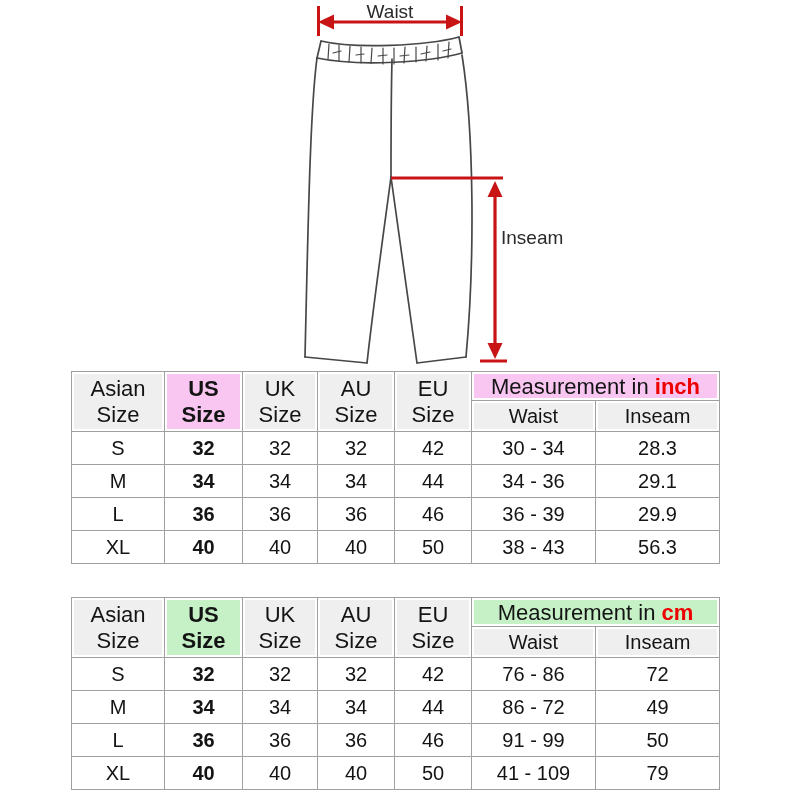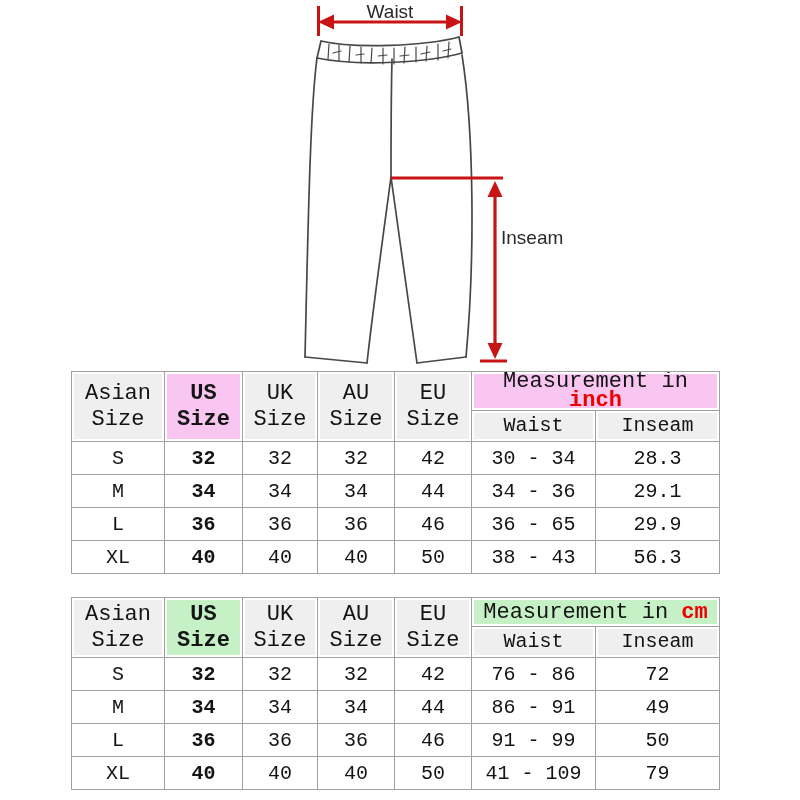--- a/index.html
+++ b/index.html
@@ -6,7 +6,7 @@
   .page{position:relative;width:800px;height:800px;background:#fff;
         font-family:"Liberation Sans",sans-serif;overflow:hidden;}
   .diagram{position:absolute;left:0;top:0;width:800px;height:375px;}
-  .tbl{position:absolute;left:71px;font-family:Liberation Mono, monospace;}
+  .tbl{position:absolute;left:71px;}
   .tbl-inch{top:371px;}
   .tbl-cm{top:597px;}
   table{border-collapse:collapse;table-layout:fixed;}

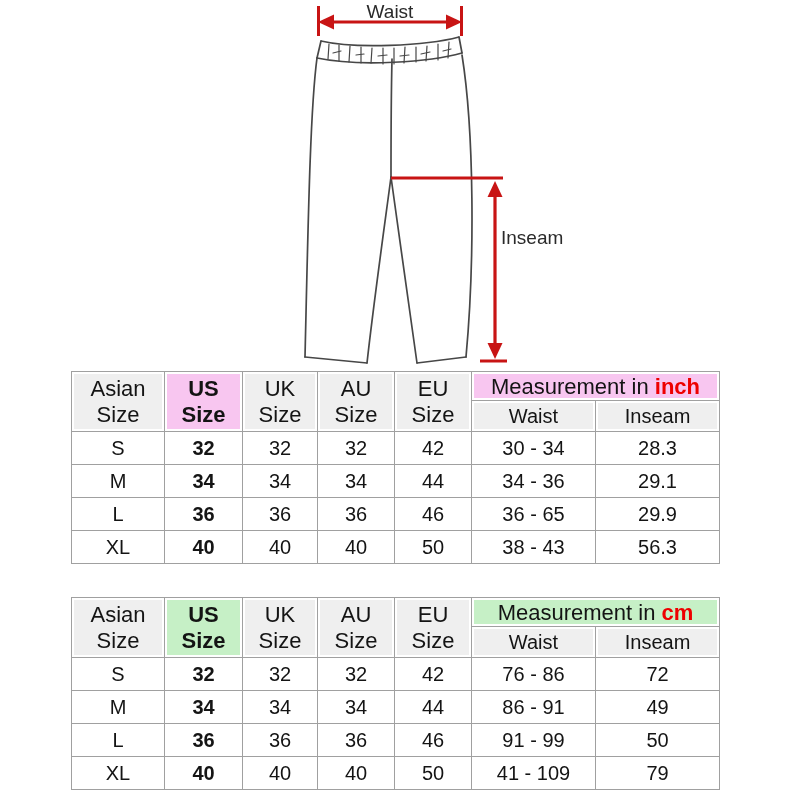--- a/index.html
+++ b/index.html
@@ -131,7 +131,7 @@
             <td>36</td>
             <td>36</td>
             <td>46</td>
-            <td>36 - 65</td>
+            <td>36 - 39</td>
             <td>29.9</td>
           </tr>
           <tr style="height: 33px;">

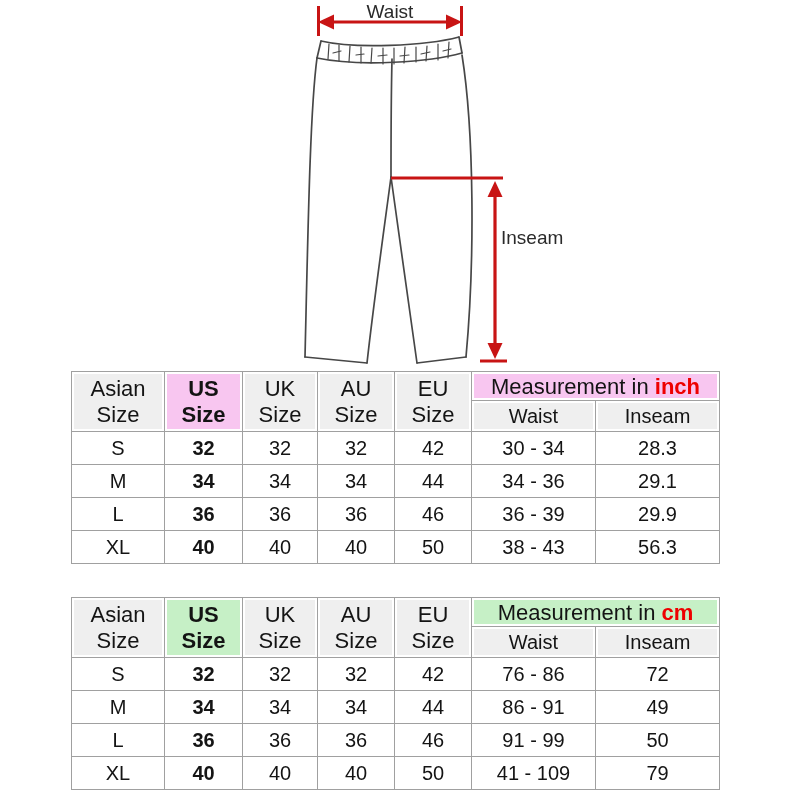--- a/index.html
+++ b/index.html
@@ -187,7 +187,7 @@
             <td>34</td>
             <td>34</td>
             <td>44</td>
-            <td>86 - 91</td>
+            <td>86 - 72</td>
             <td>49</td>
           </tr>
           <tr style="height: 33px;">

